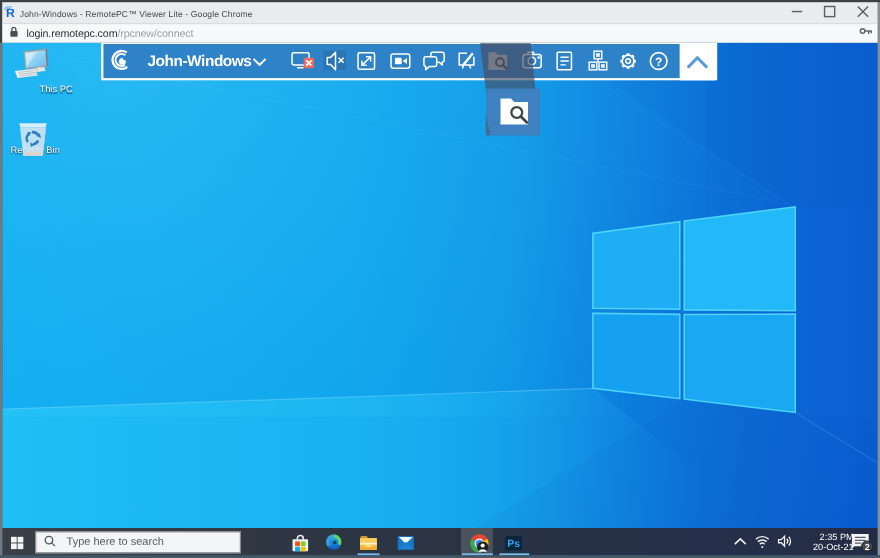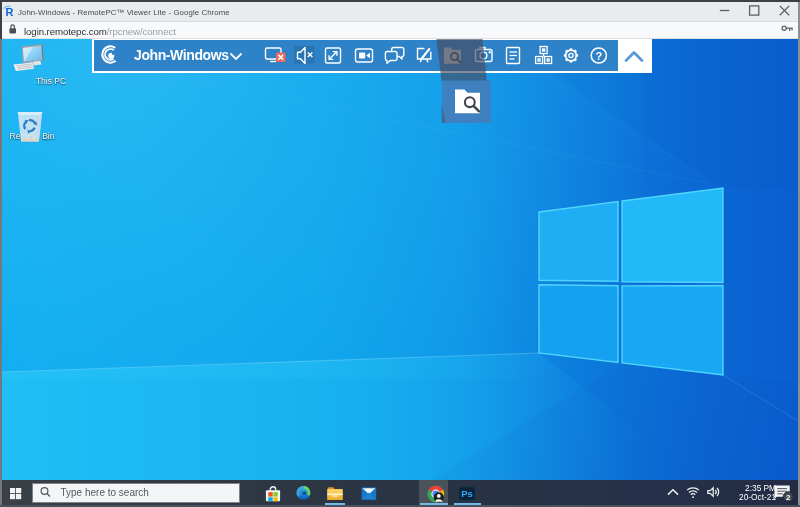--- a/index.html
+++ b/index.html
@@ -21,7 +21,7 @@
   #rname { position:absolute; left:42px; top:8px; font-size:14px; font-weight:bold; color:#fff; letter-spacing:-0.4px; }
   
   #taskbar { position:absolute; left:0px; top:441px; width:796px; height:25px; background:linear-gradient(90deg,#3a4046 0%, #2f3743 30%, #293343 55%, #26304a 80%, #242c44 100%); }
-  #searchbox { position:absolute; left:29.5px; top:2.5px; width:208px; height:20px; background:#f4f5f6; border:1px solid #7f8388; }
+  #searchbox { position:absolute; left:29.5px; top:2.5px; width:187px; height:20px; background:#f4f5f6; border:1px solid #7f8388; }
   #searchtext { position:absolute; left:28px; top:3.5px; font-size:10px; color:#55595d; }
   .slot-active { position:absolute; left:417px; top:0; width:29px; height:25px; background:#4a535c; }
   .underline { position:absolute; top:23.2px; height:1.8px; background:#76b9e8; }

